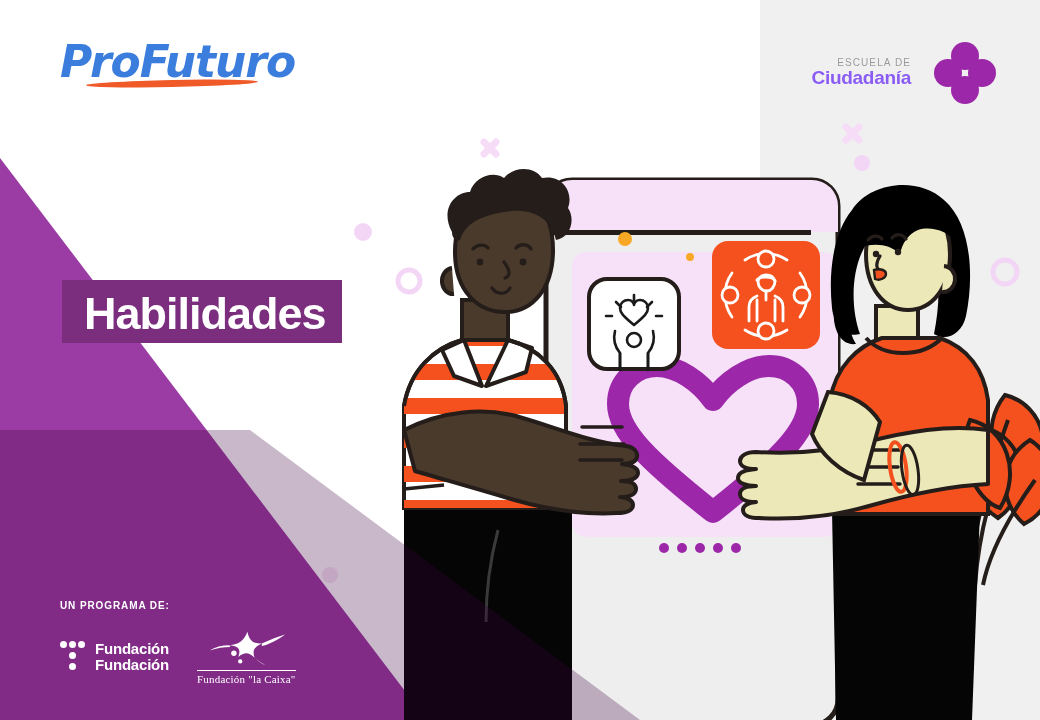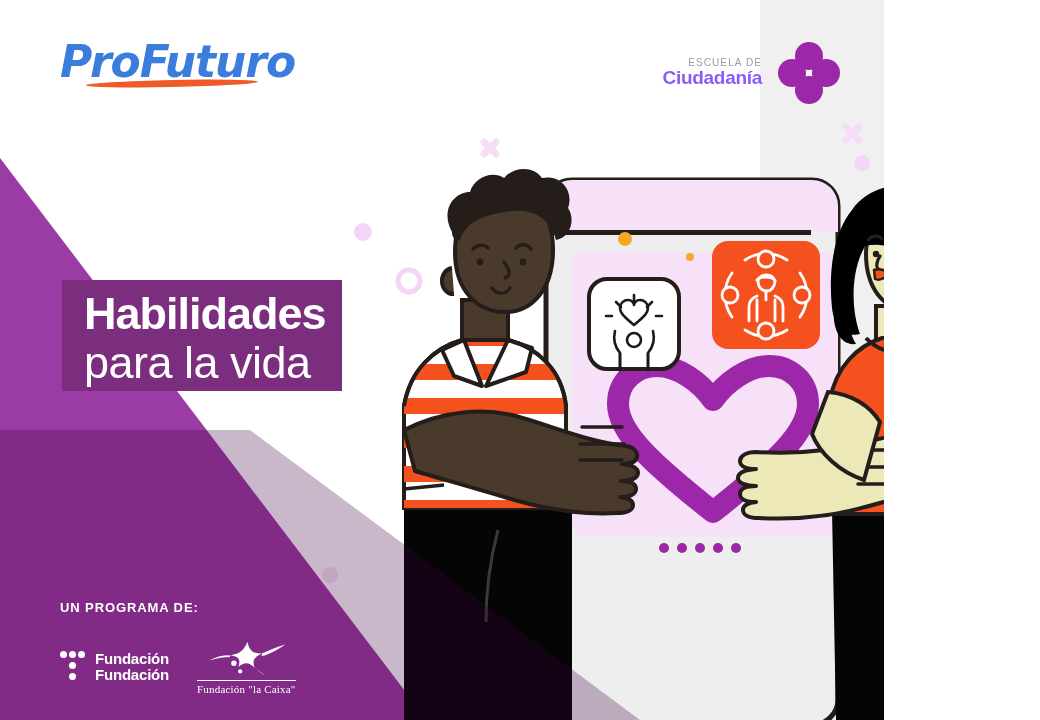--- a/index.html
+++ b/index.html
@@ -12,7 +12,7 @@
   }
   .poster {
     position: relative;
-    width: 884px;
+    width: 1040px;
     height: 720px;
     overflow: hidden;
     background: #ffffff;

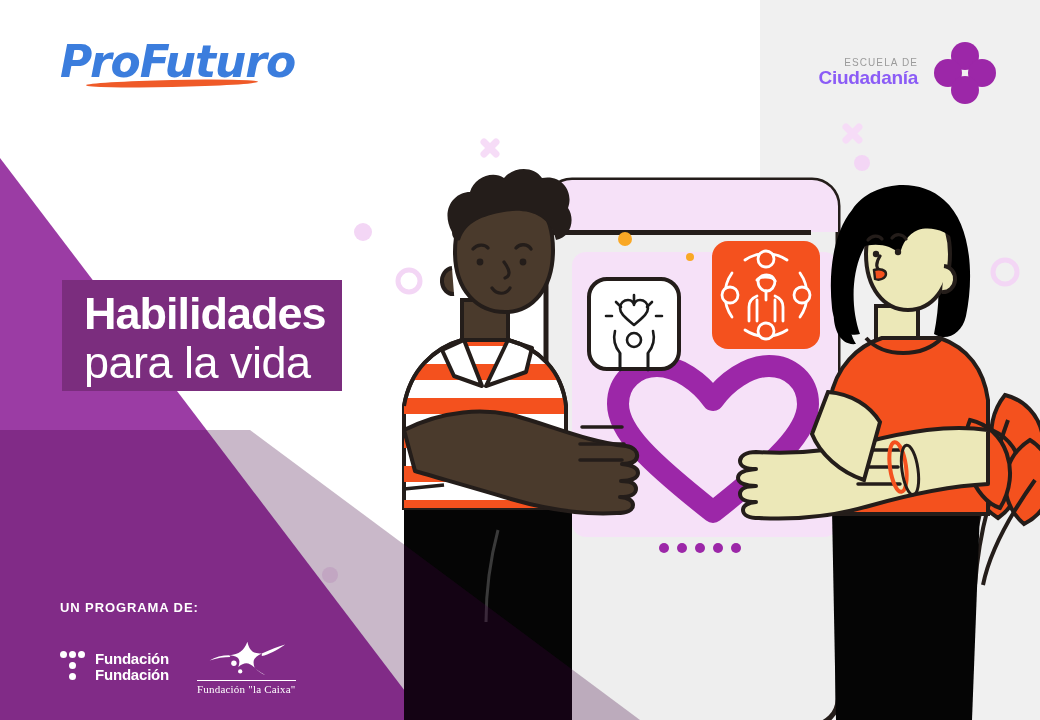--- a/index.html
+++ b/index.html
@@ -84,7 +84,7 @@
     right: 44px; top: 42px;
     display: flex;
     align-items: center;
-    gap: 16px;
+    gap: 23px;
     z-index: 40;
   }
   .escuela-text { text-align: right; }

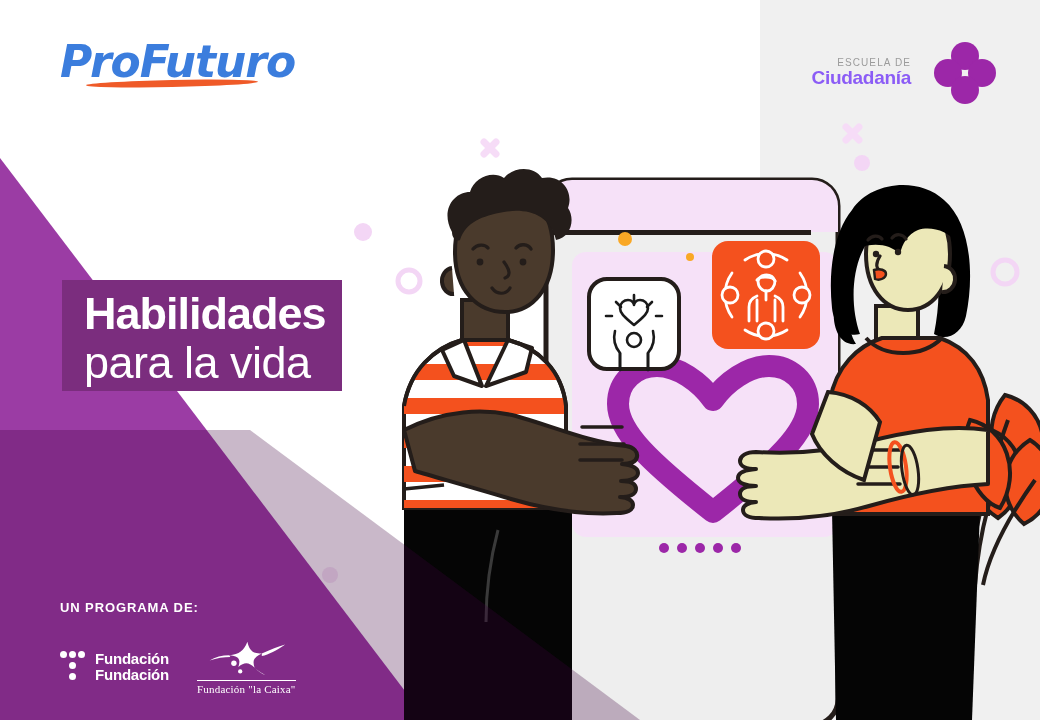--- a/index.html
+++ b/index.html
@@ -417,7 +417,6 @@
 
   <div class="title-block">
     <div class="title-line1">Habilidades</div>
-    <div class="title-line2">para la vida</div>
   </div>
 
   <div class="sponsors">

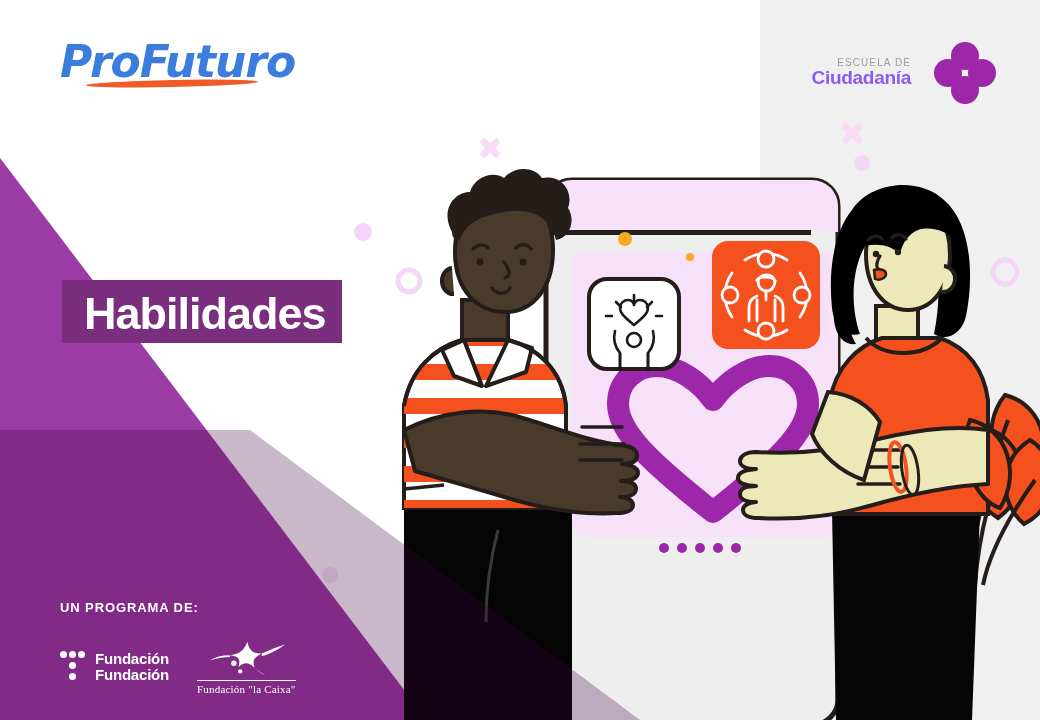--- a/index.html
+++ b/index.html
@@ -143,11 +143,11 @@
     z-index: 40;
   }
   .sponsors-label {
-    font-size: 13px;
+    font-size: 10px;
     font-weight: bold;
     letter-spacing: 0.9px;
     color: #ffffff;
-    margin-bottom: 24px;
+    margin-bottom: 18px;
   }
   .sponsor-row { display: flex; gap: 28px; }
   .telefonica { display: flex; align-items: center; gap: 9px; }

